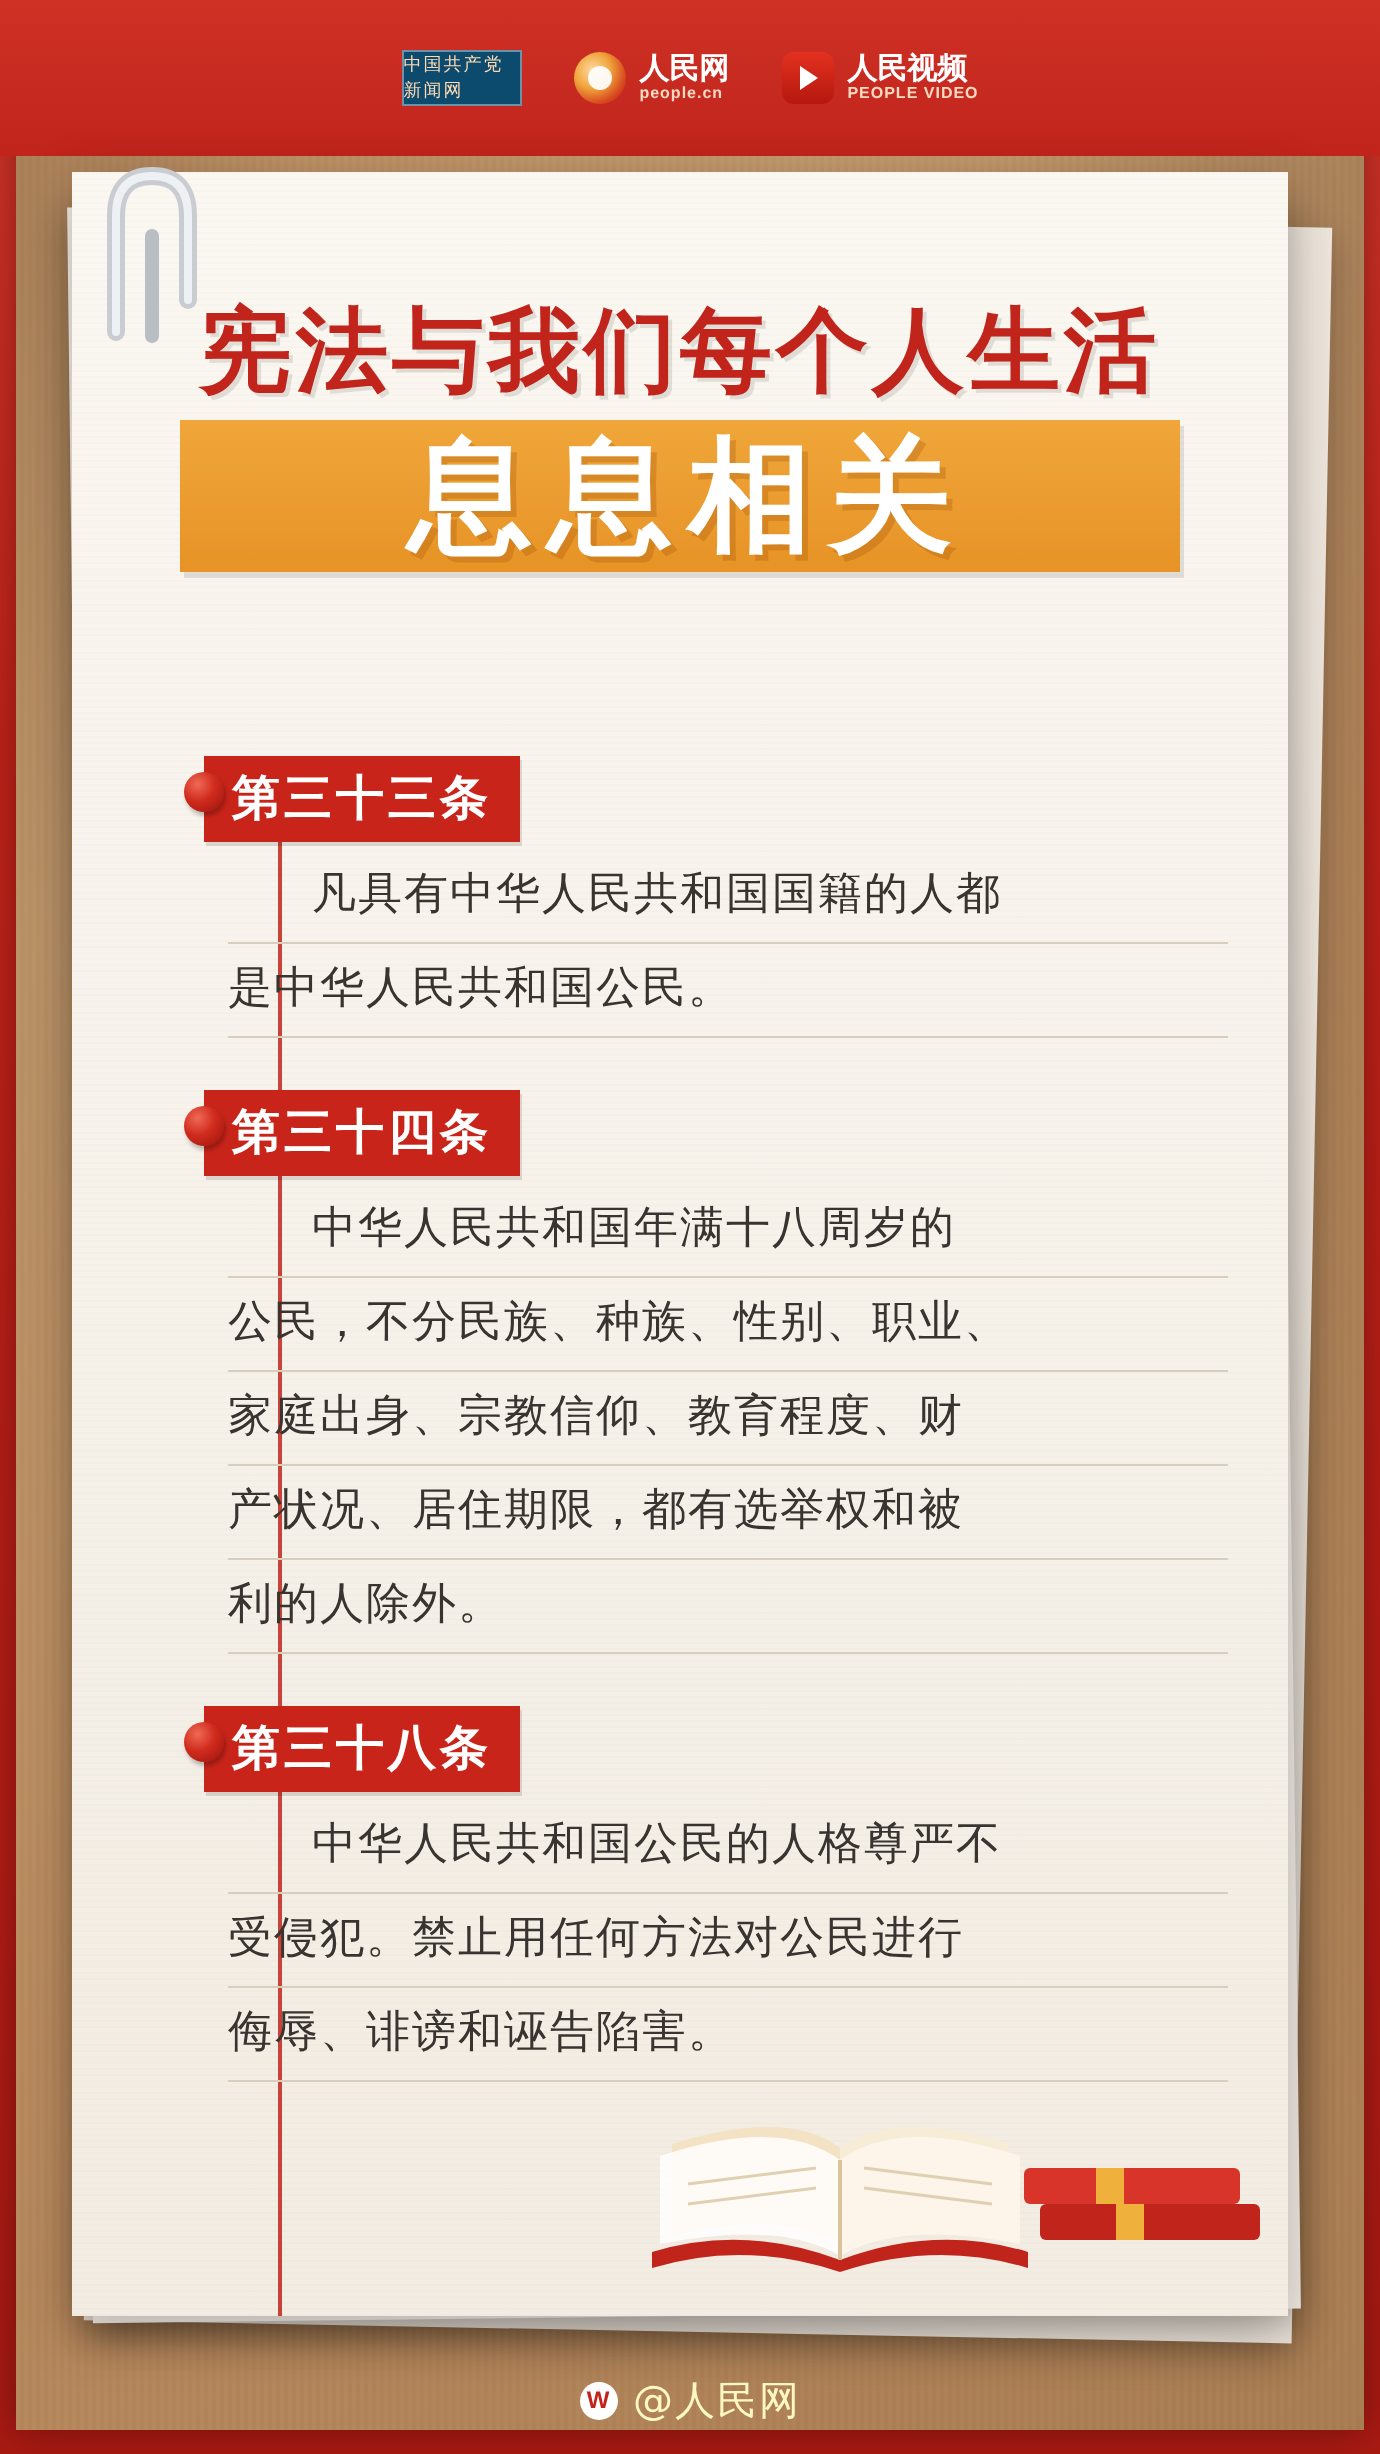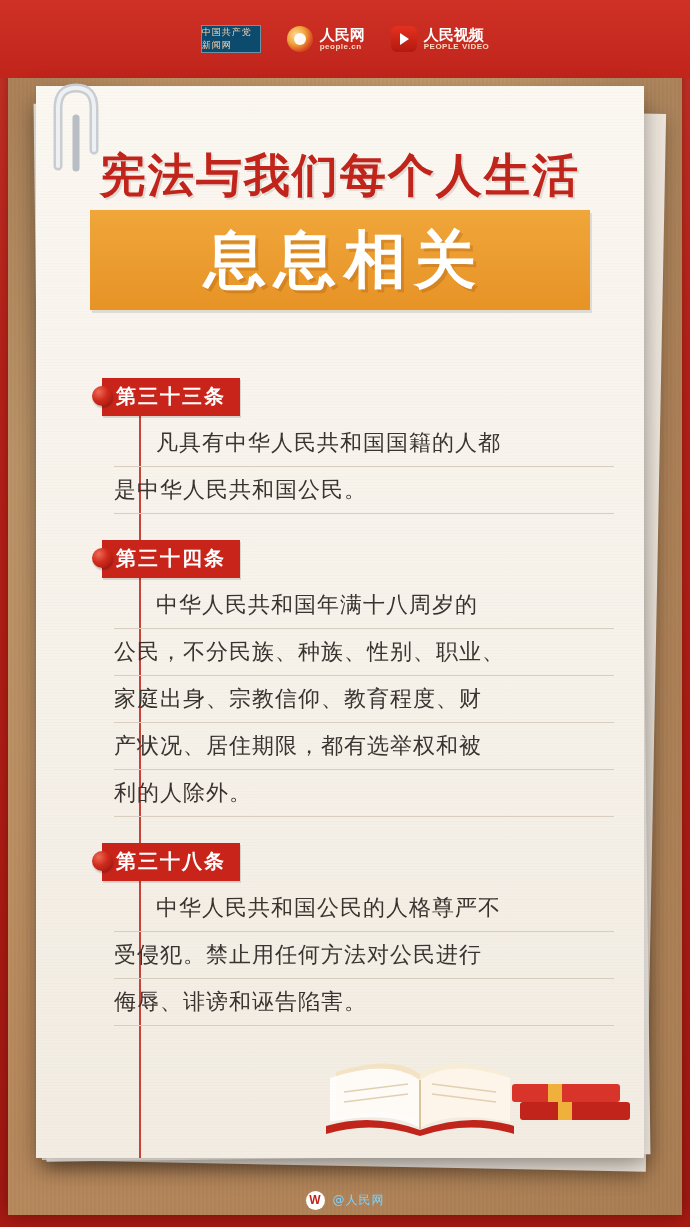--- a/index.html
+++ b/index.html
@@ -212,7 +212,7 @@
   .title-line2-box {
     margin: 12px auto 0;
     width: 500px;
-    height: 100px;
+    height: 76px;
     background: linear-gradient(180deg, #f0a63a 0%, #e79326 100%);
     display: flex;
     align-items: center;

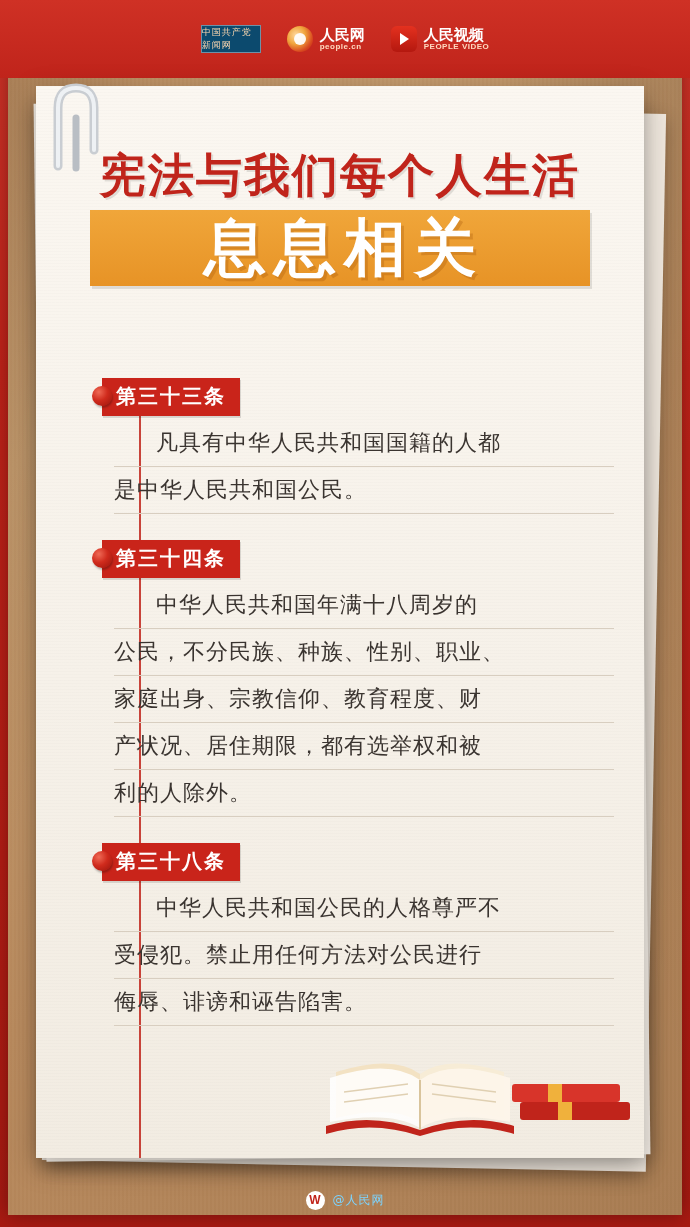--- a/index.html
+++ b/index.html
@@ -268,7 +268,7 @@
     display: inline-block;
     background: #c9241a;
     color: #ffffff;
-    font-size: 20px;
+    font-size: 24px;
     font-weight: bold;
     letter-spacing: 2px;
     padding: 5px 14px 6px;

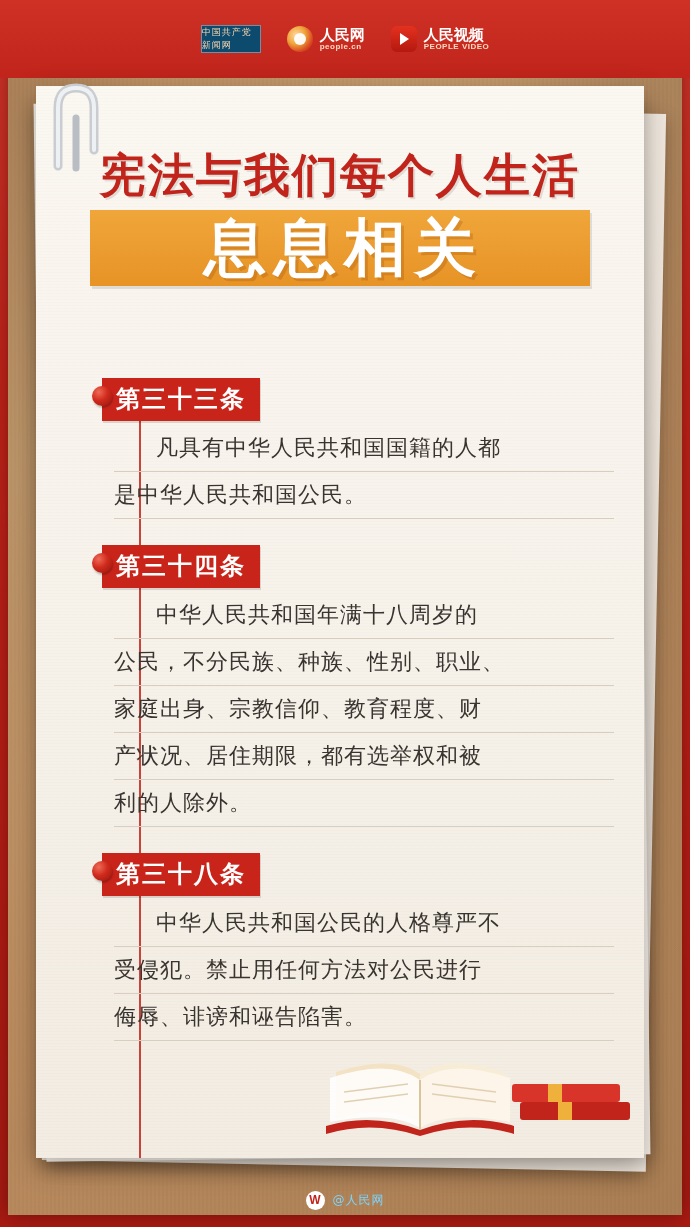--- a/index.html
+++ b/index.html
@@ -330,8 +330,8 @@
     line-height: 1;
   }
   .footer-text {
-    font-size: 12px;
-    color: #7dd3fc;
+    font-size: 20px;
+    color: #fef9c3;
     letter-spacing: 1px;
     font-family: "DejaVu Sans", sans-serif;
   }

